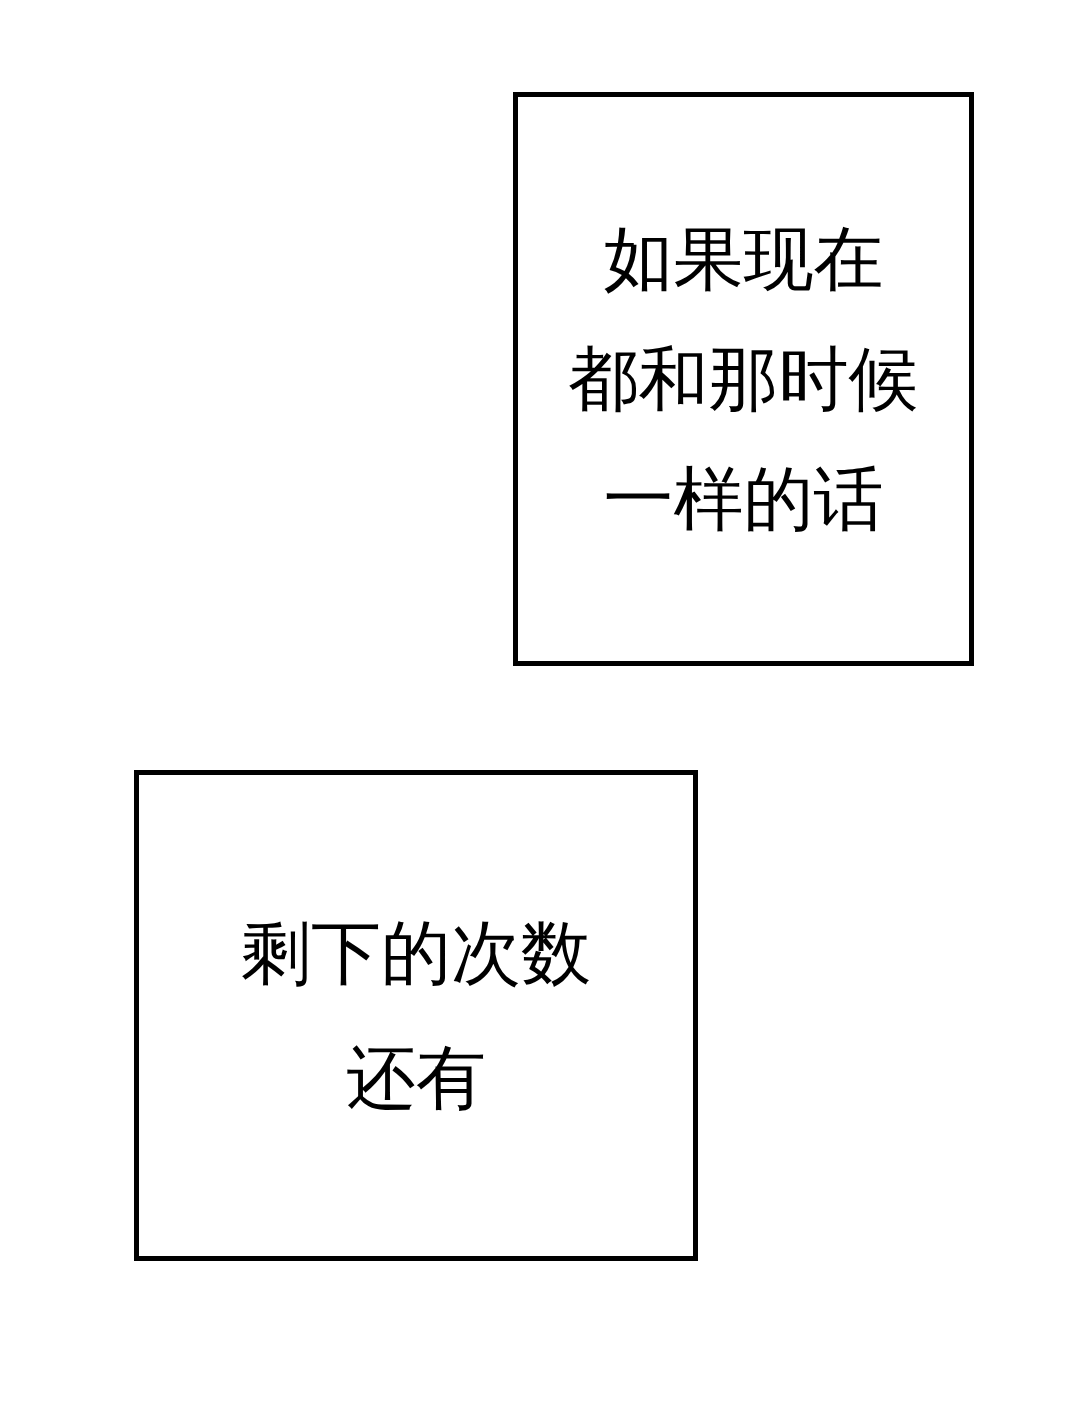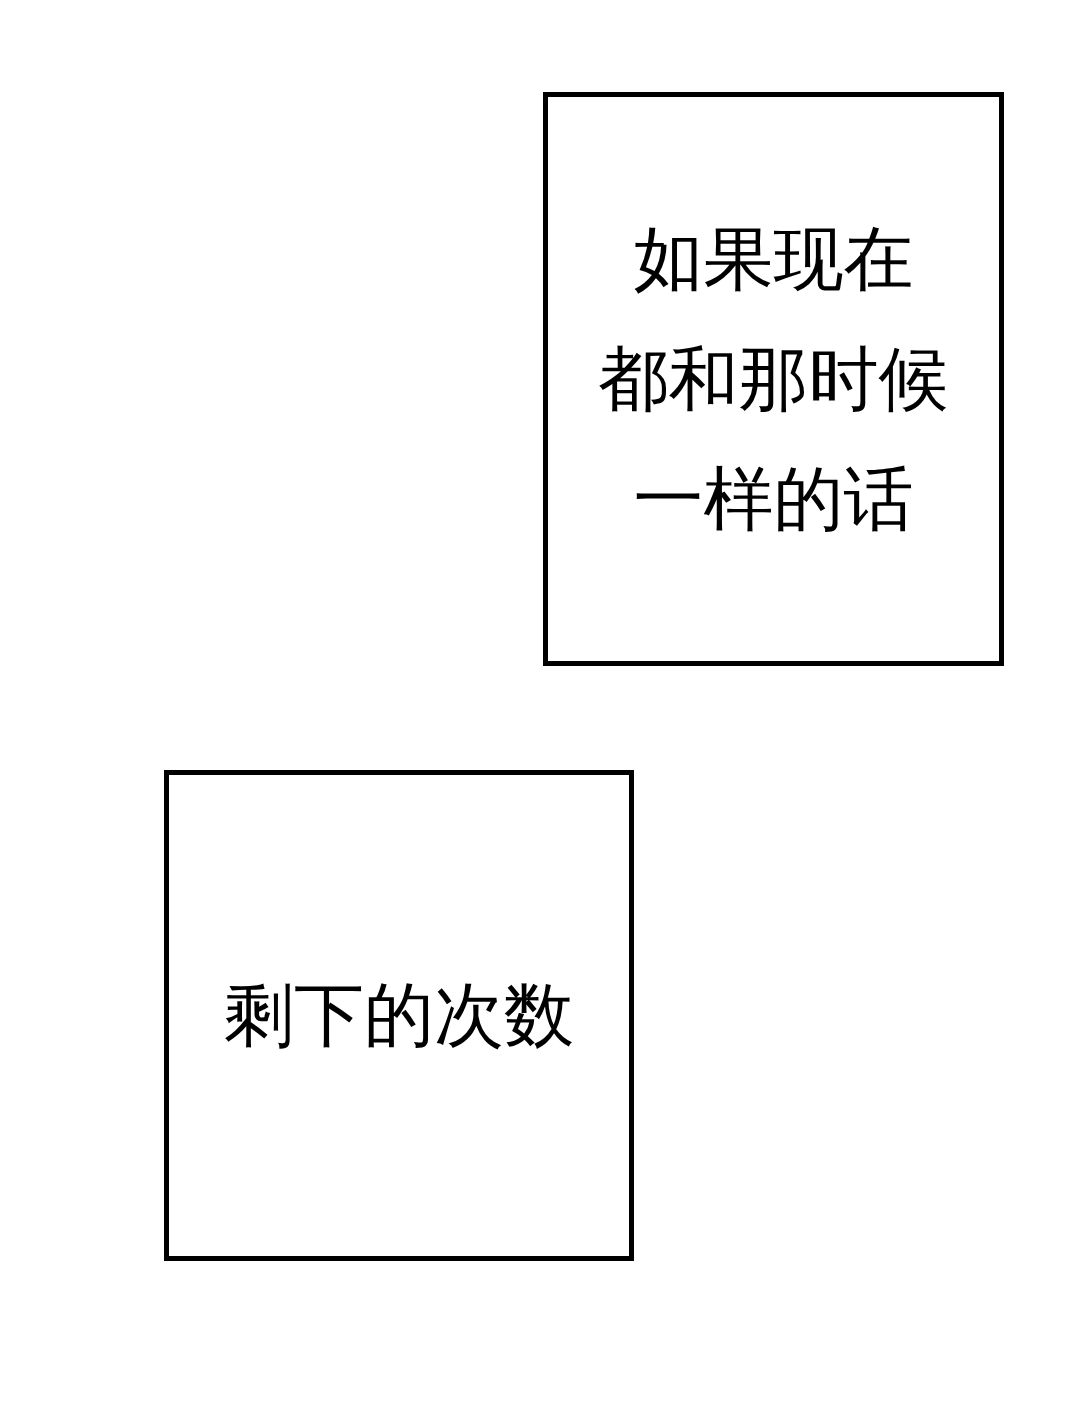--- a/index.html
+++ b/index.html
@@ -23,7 +23,6 @@
     flex-direction: column;
     justify-content: center;
     align-items: center;
-    margin-left: 30px;
   }
   .dialogue-line {
     color: #000000;

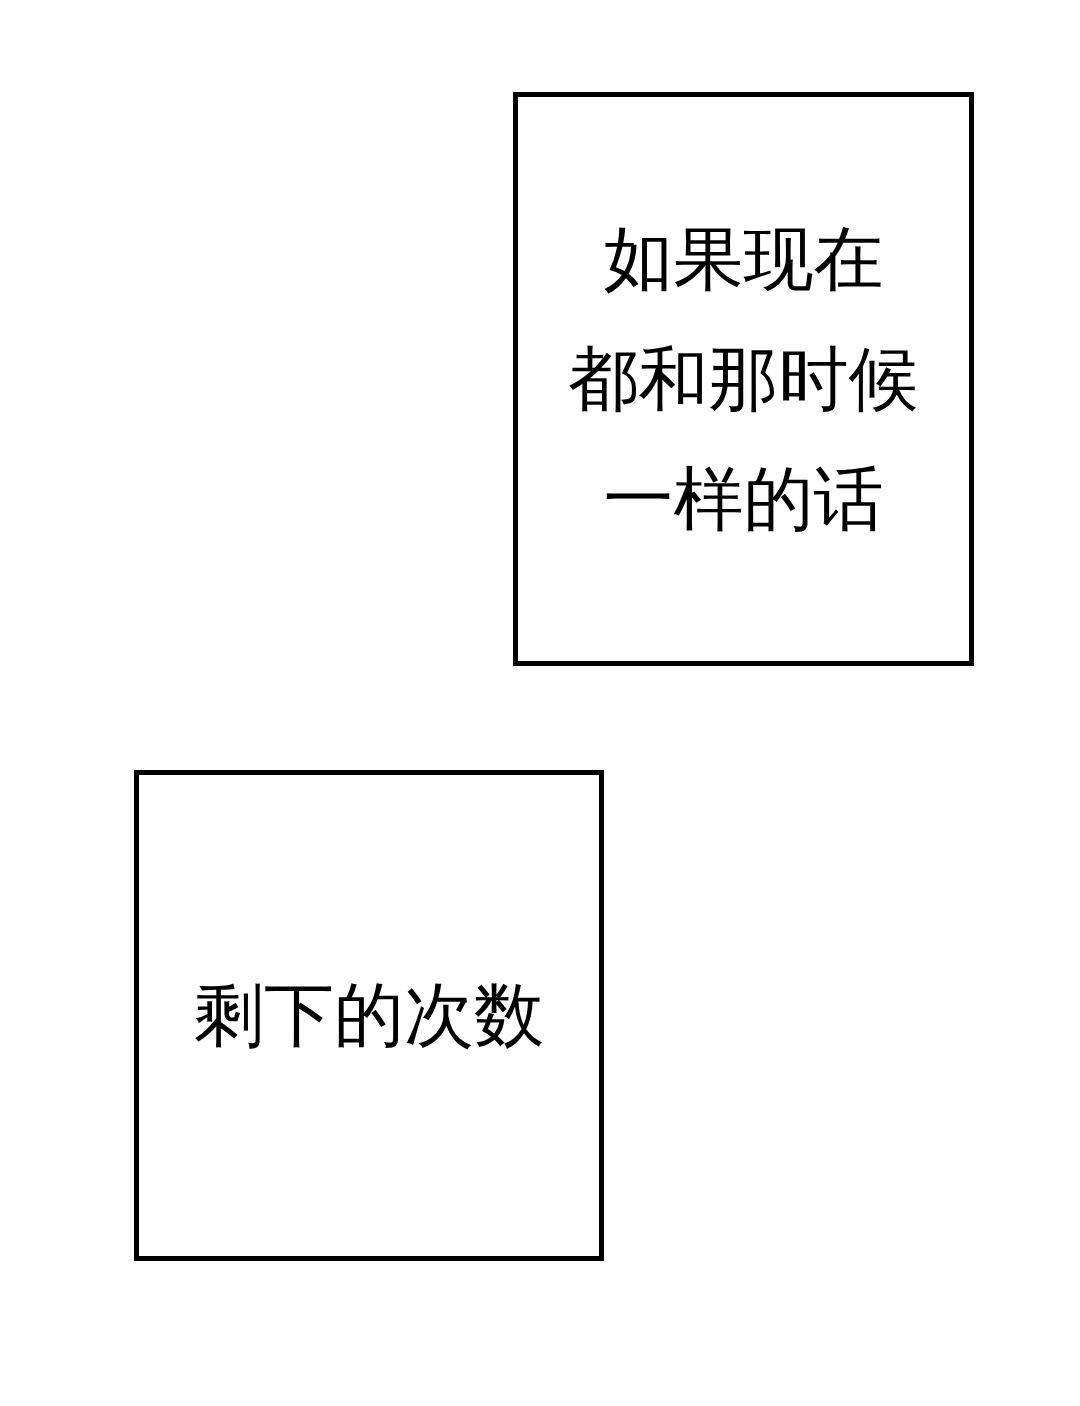--- a/index.html
+++ b/index.html
@@ -44,7 +44,7 @@
   #dialogue-box-bottom {
     left: 134px;
     top: 770px;
-    width: 470px;
+    width: 564px;
     height: 491px;
     align-items: center;
   }

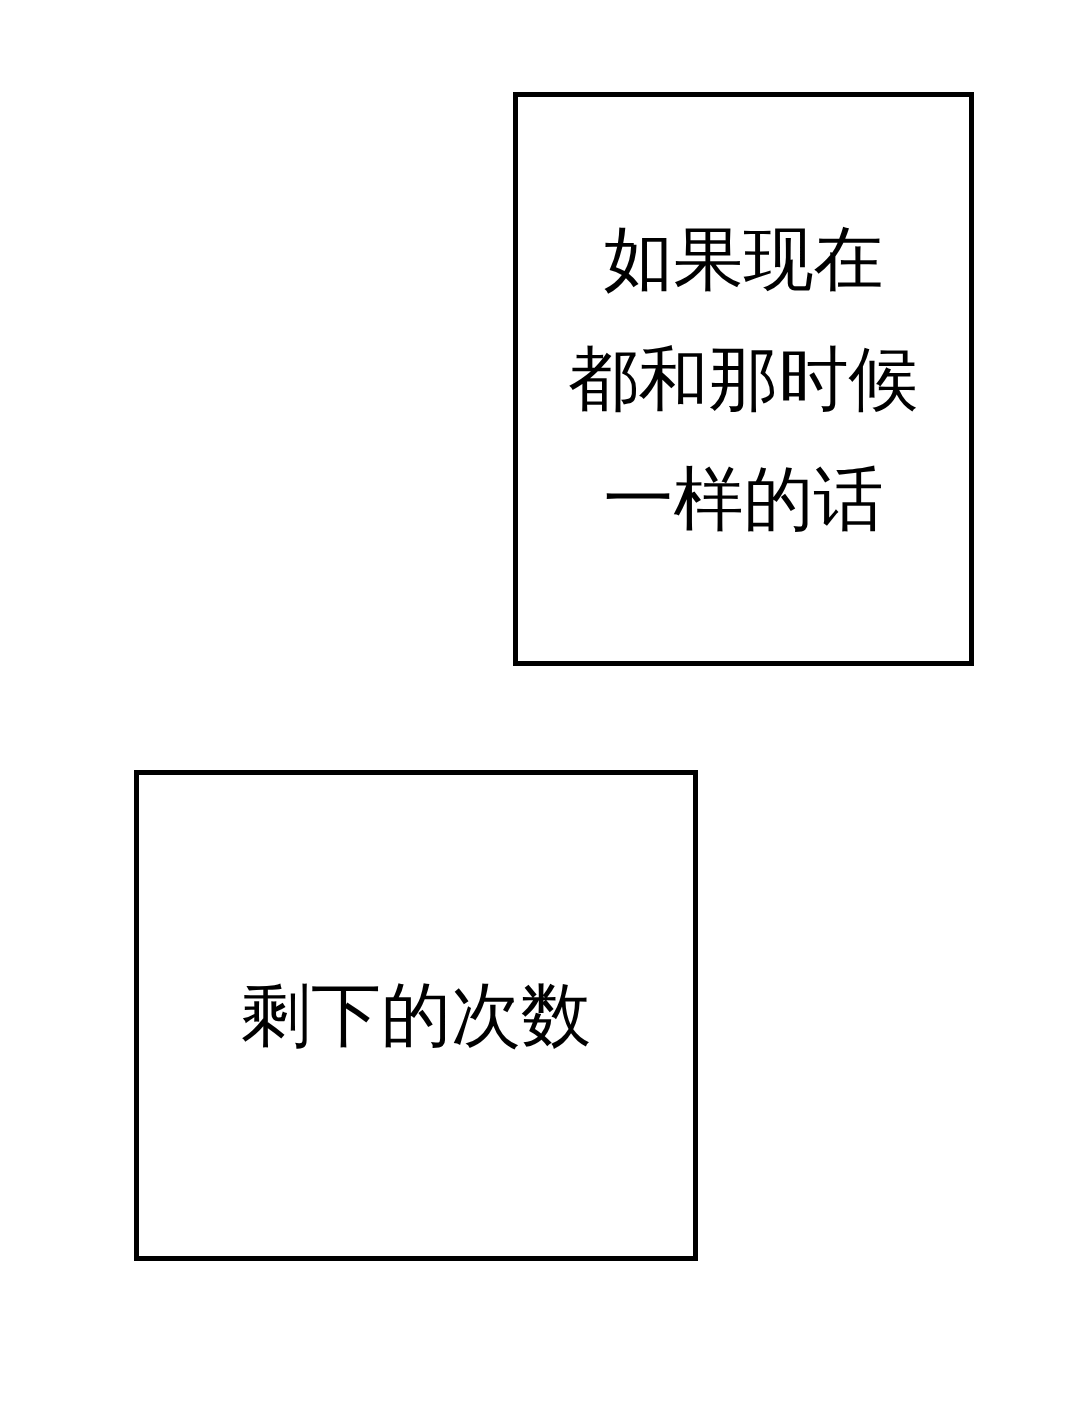--- a/index.html
+++ b/index.html
@@ -63,6 +63,7 @@
 
 <div class="dialogue-box" id="dialogue-box-bottom">
   <div class="dialogue-line">剩下的次数</div>
+  <div class="dialogue-line">还有</div>
 </div>
 
 </body></html>

